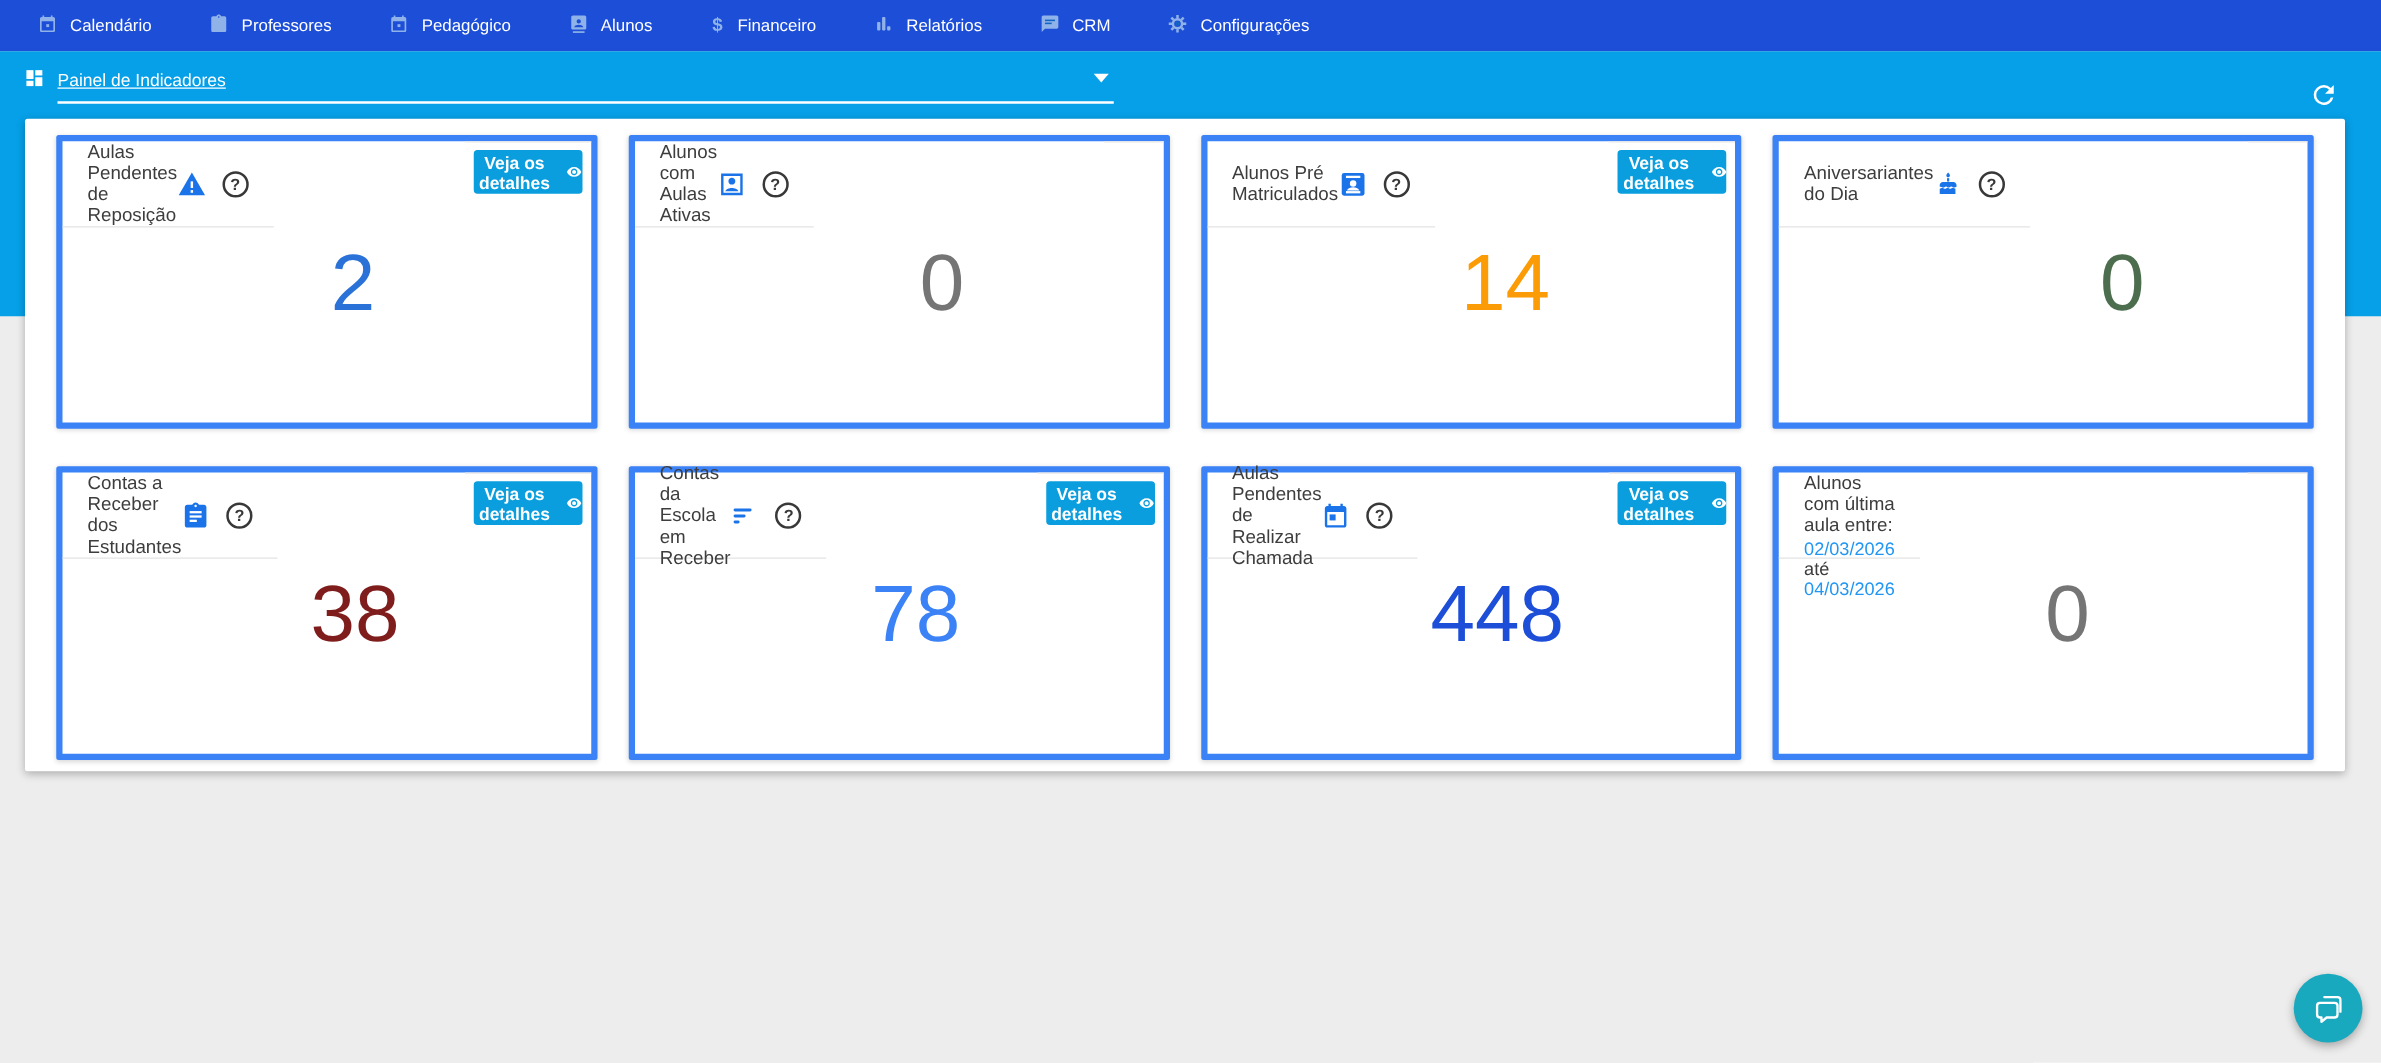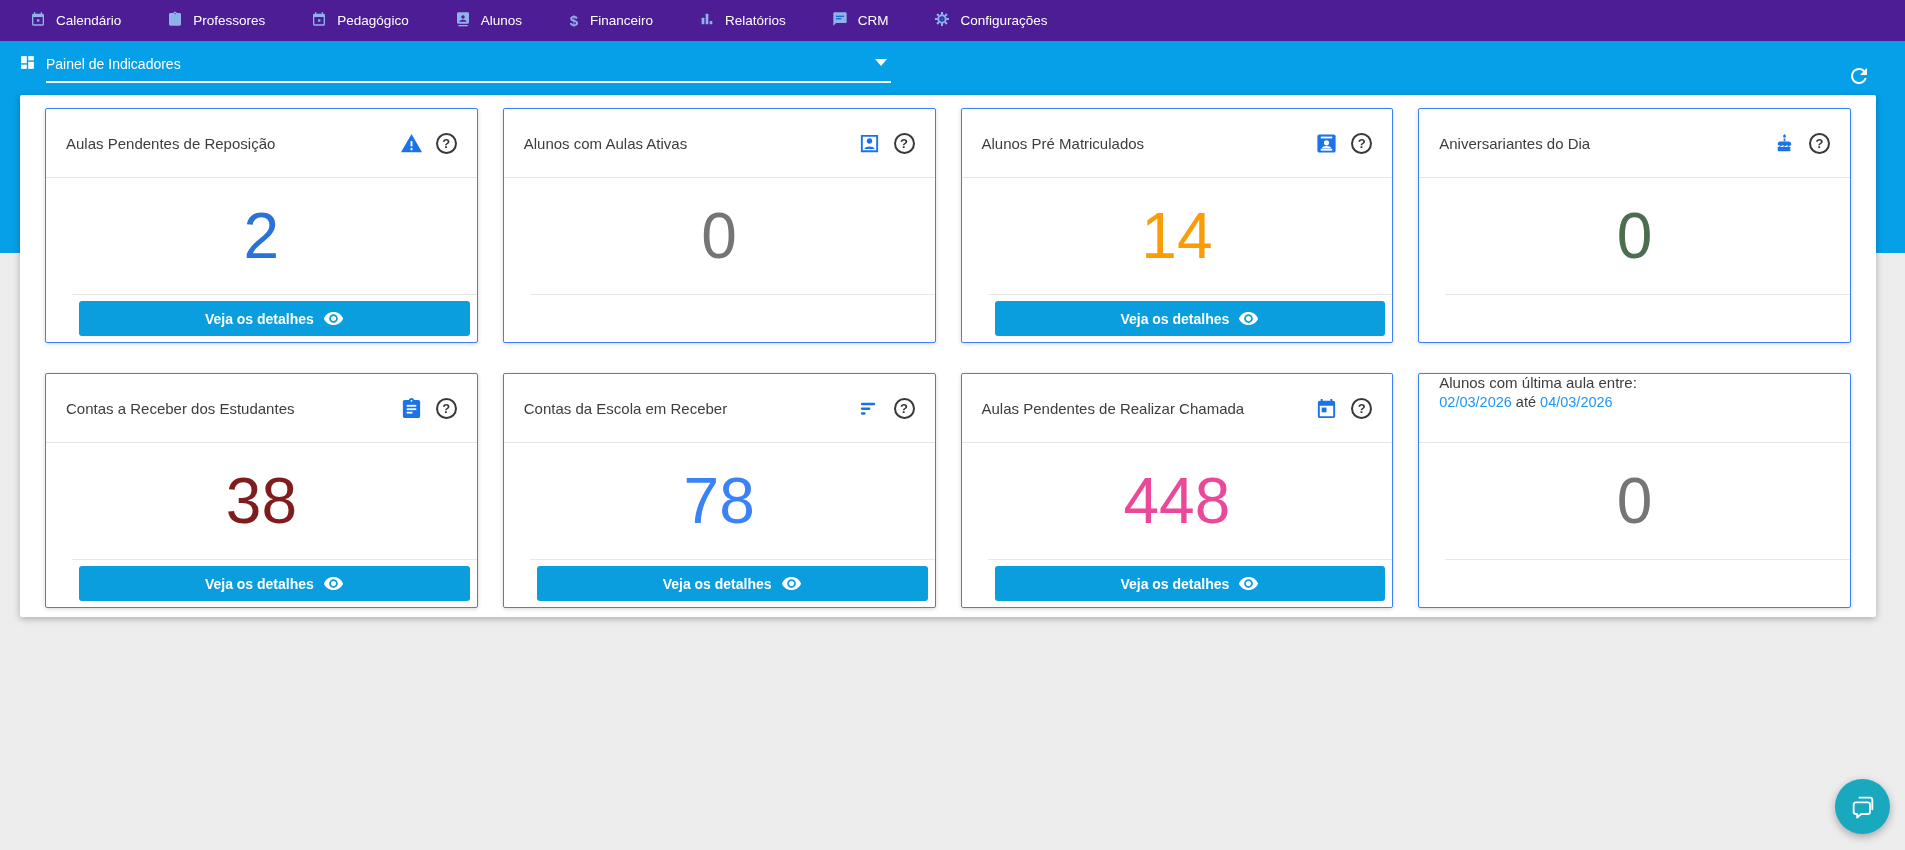--- a/index.html
+++ b/index.html
@@ -9,7 +9,7 @@
 
   
   .topnav { position:absolute; top:0; left:0; width:1905px; height:41px;
-            background:#4c1d95; display:flex; align-items:center; padding-left:30px; }
+            background:#1d4ed8; display:flex; align-items:center; padding-left:30px; }
   .nav-item { display:flex; align-items:center; gap:10px; margin-right:46px;
               color:#fff; font-size:13.5px; cursor:pointer; white-space:nowrap; }
   .nav-item svg { width:16px; height:16px; color:#8fb3e8; fill:#8fb3e8; }

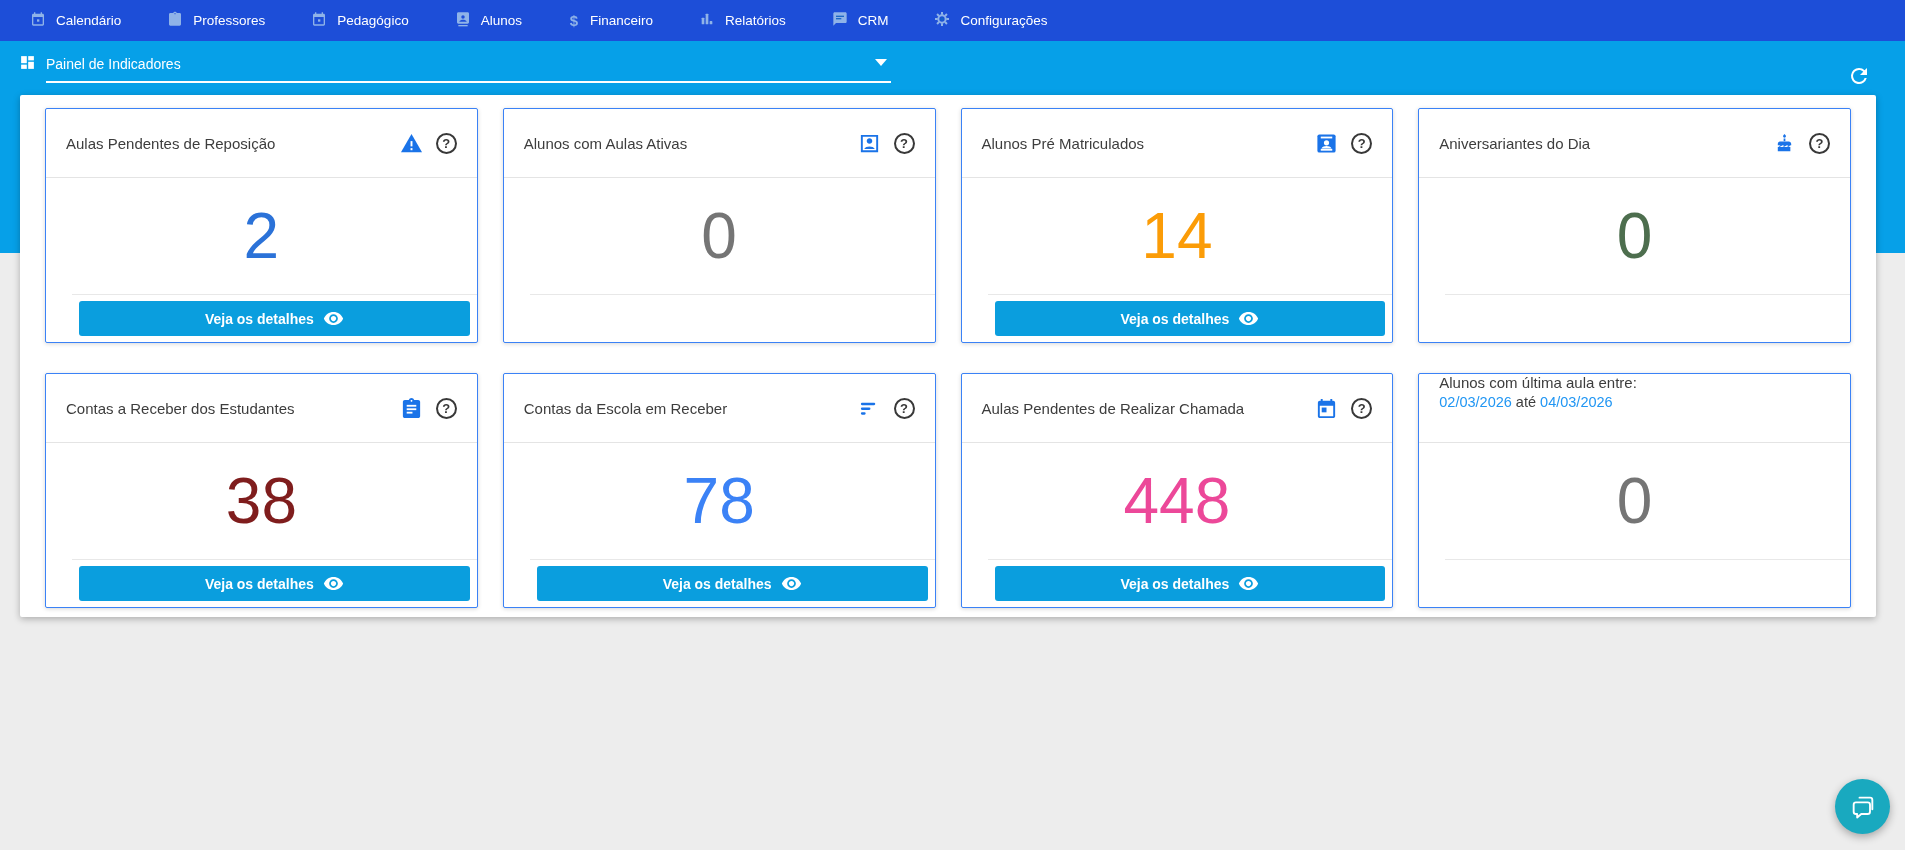--- a/index.html
+++ b/index.html
@@ -21,7 +21,7 @@
   .dash-icon { position:absolute; left:19px; top:13px; width:17px; height:17px; }
   .selector { position:absolute; left:46px; top:6px; width:845px; height:36px;
               border-bottom:2px solid #fff; display:flex; align-items:center;
-              color:#fff; font-size:14px; cursor:pointer; }
+              color:#fff; font-size:14px; cursor:pointer;text-decoration:underline; }
   .selector .caret { position:absolute; right:4px; top:12px; width:0; height:0;
               border-left:6px solid transparent; border-right:6px solid transparent;
               border-top:7px solid #fff; }

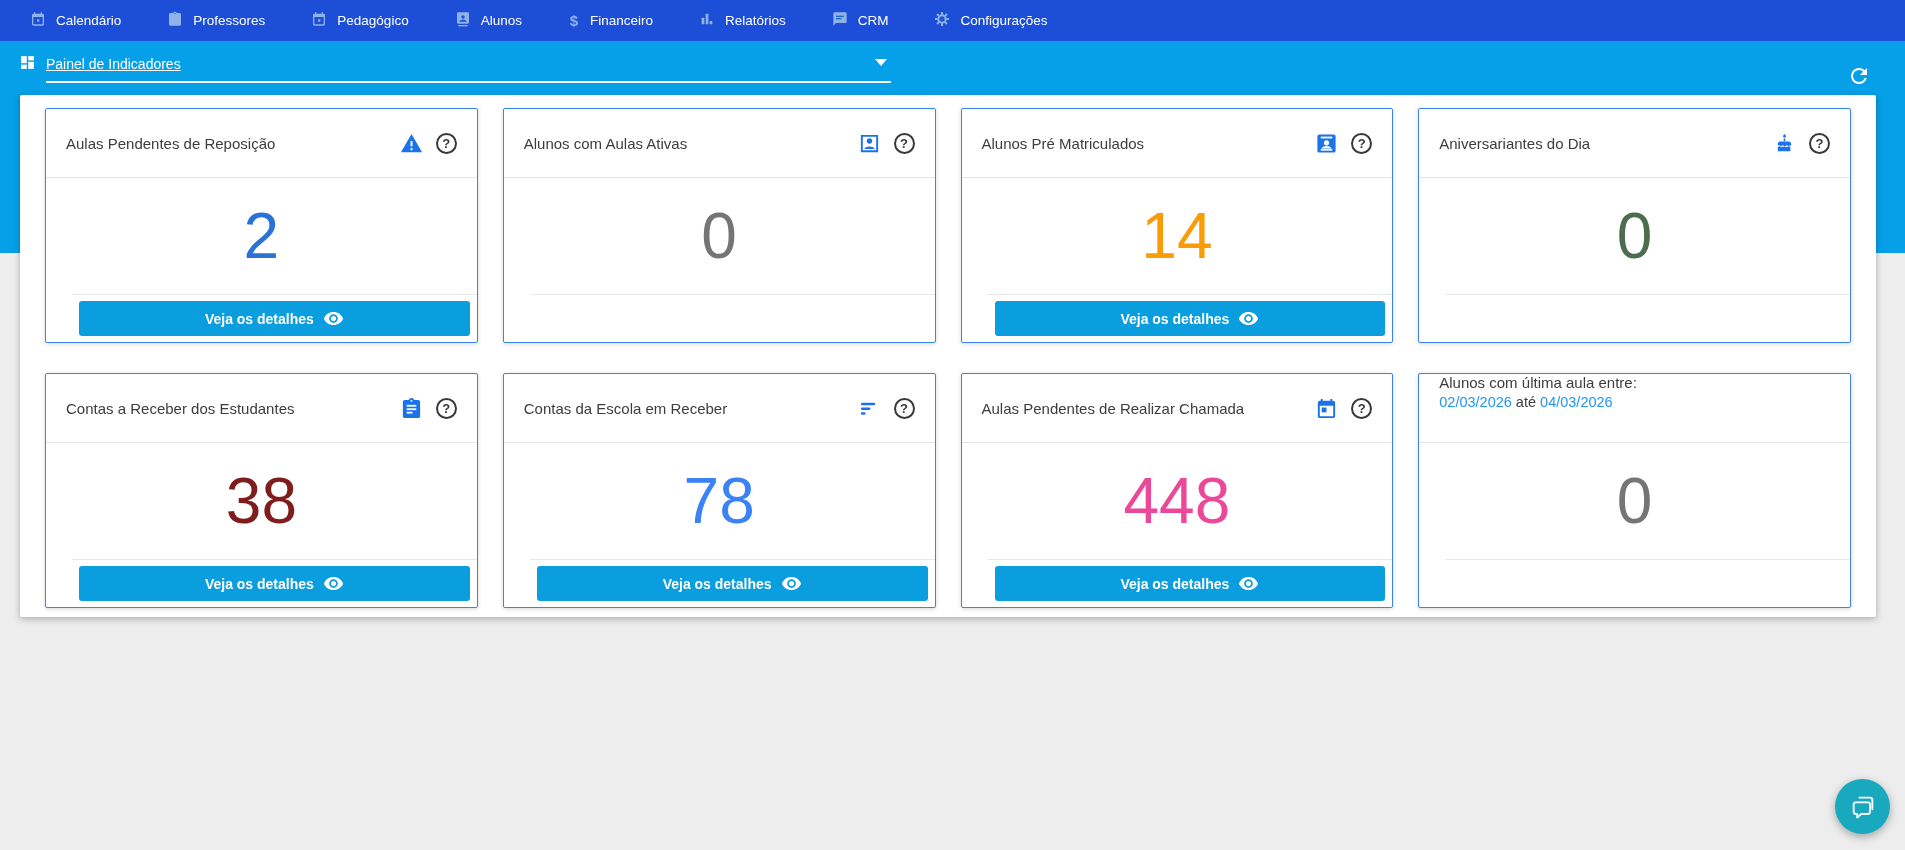--- a/index.html
+++ b/index.html
@@ -33,8 +33,8 @@
            background:#fff; border-radius:2px; box-shadow:0 2px 7px rgba(0,0,0,.28);
            padding:13px 25px 9px 25px; }
   .grid { display:grid; grid-template-columns:repeat(4, 1fr); column-gap:25px; row-gap:30px; }
-  .card { height:235px; background:#fff; border:1px solid #3b82f6; border-radius:2px;
-          box-shadow:0 1px 4px rgba(0,0,0,.16); display:flex; flex-direction:column; }
+  .card { height:235px; background:#fff; border:5px solid #3b82f6; border-radius:2px;
+          box-shadow:0 1px 4px rgba(0,0,0,.16); display:flex; flex-direction:row; }
   .card-header { height:69px; flex:0 0 69px; display:flex; align-items:center;
                  padding:0 20px; border-bottom:1px solid #e4e4e4; }
   .card-title { font-size:15px; color:#3d3d3d; }

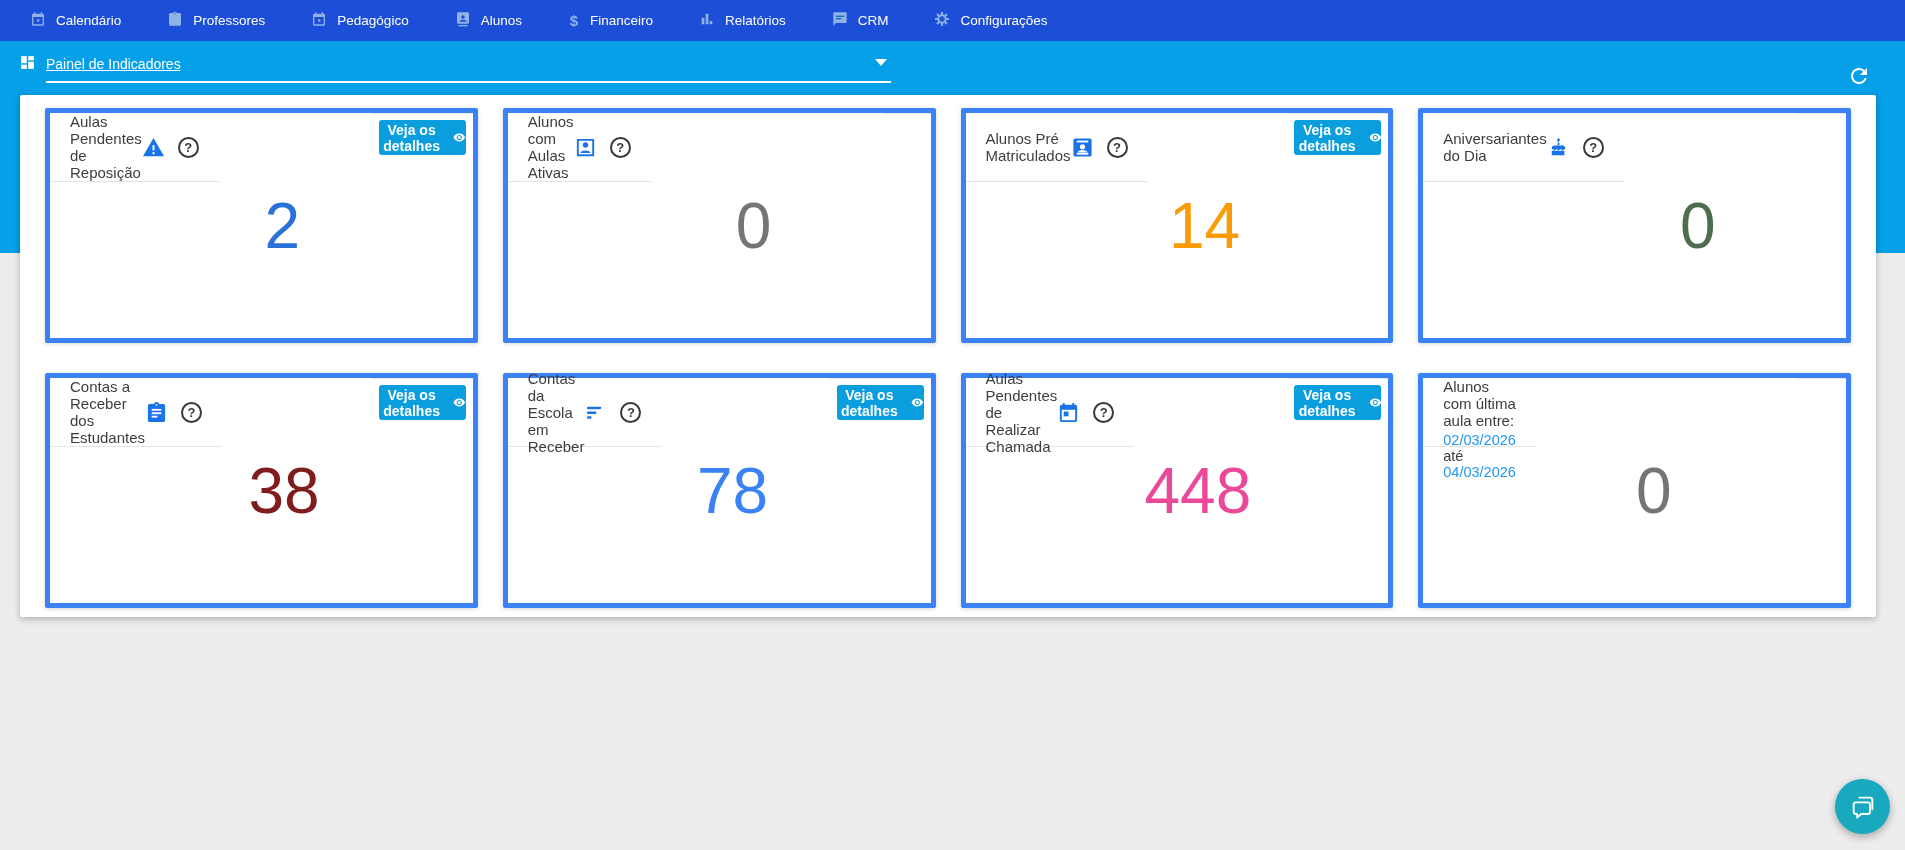--- a/index.html
+++ b/index.html
@@ -318,7 +318,7 @@
           </span>
         </div>
         <div class="card-body">
-          <span class="big-num" style="color:#ec4899">448</span>
+          <span class="big-num" style="color:#1d4ed8">448</span>
         </div>
         <div class="card-footer">
           <button class="detail-btn">

